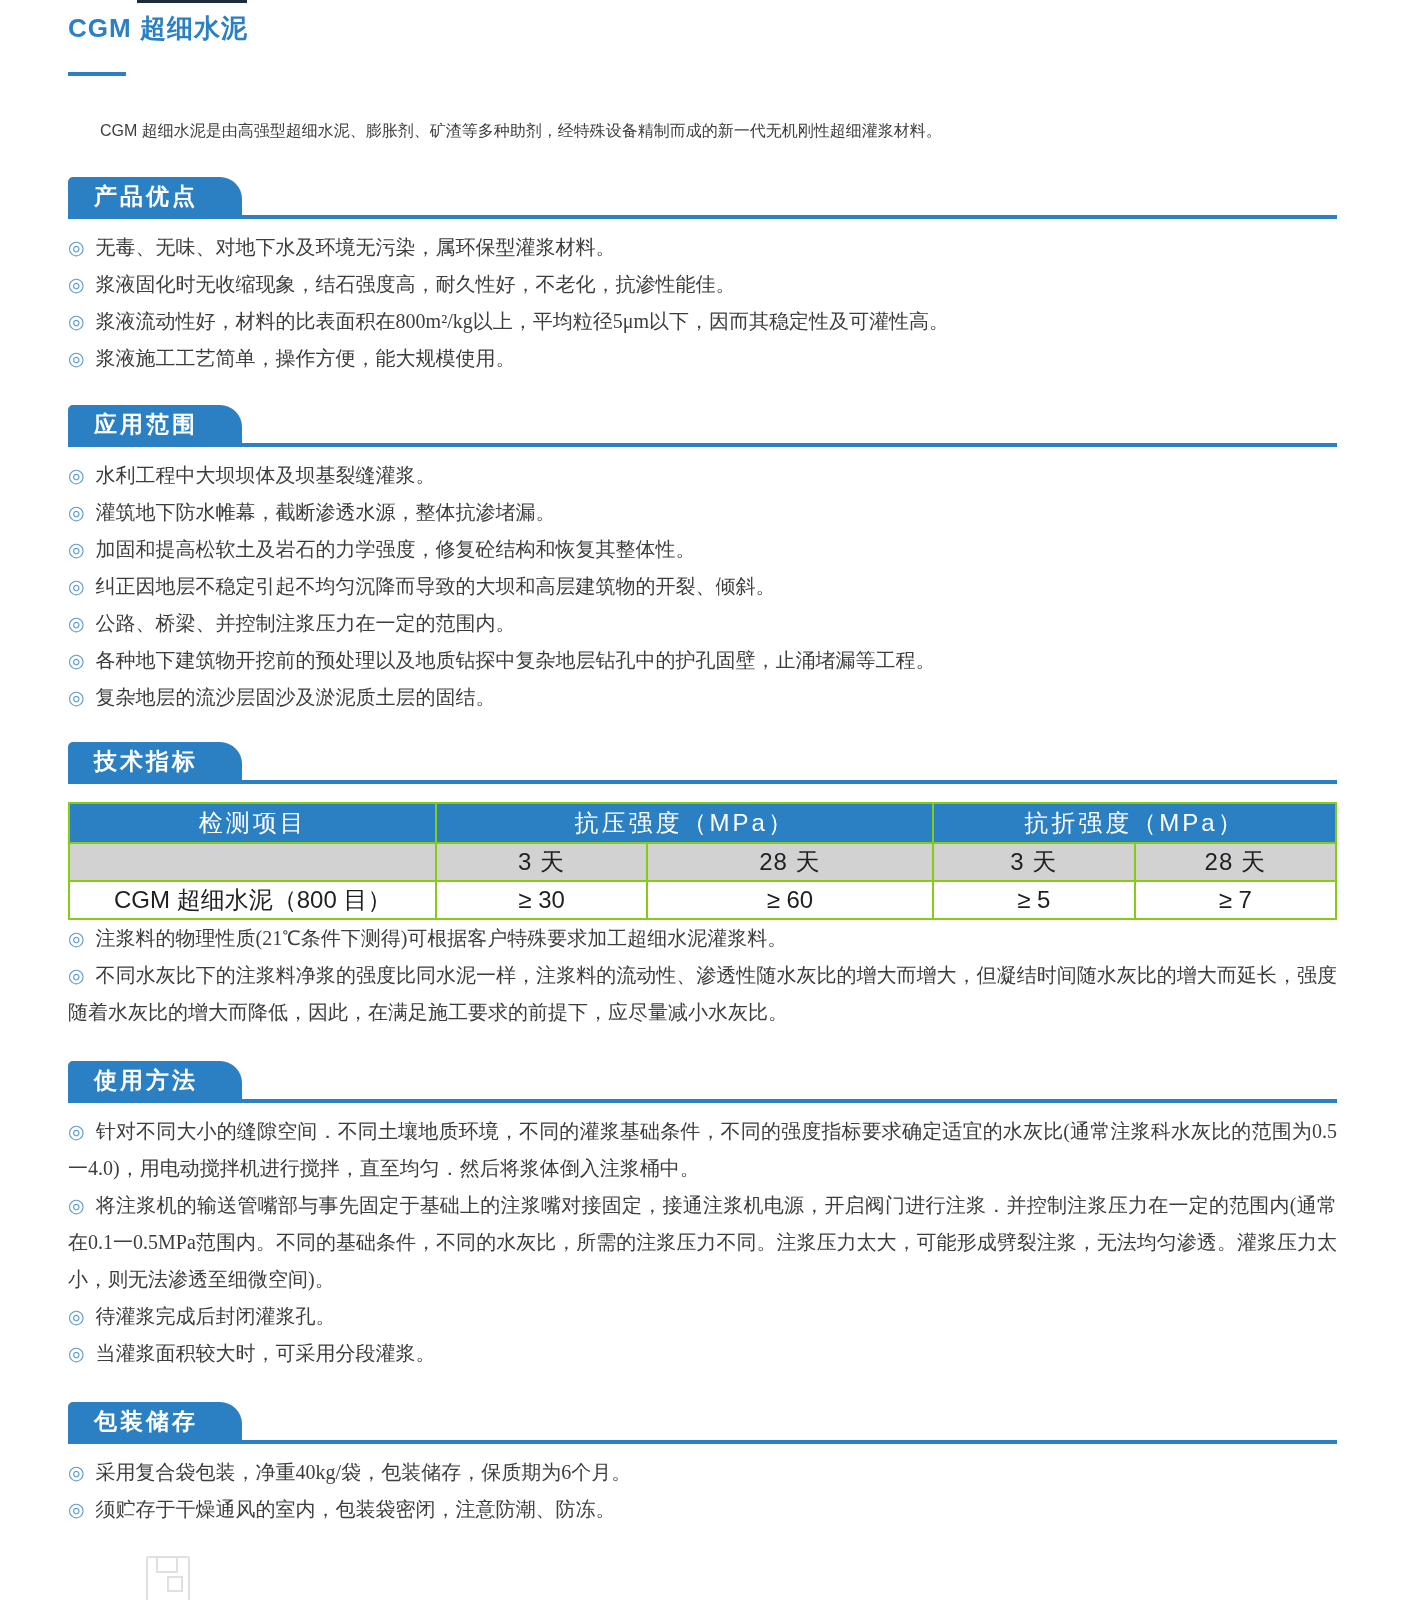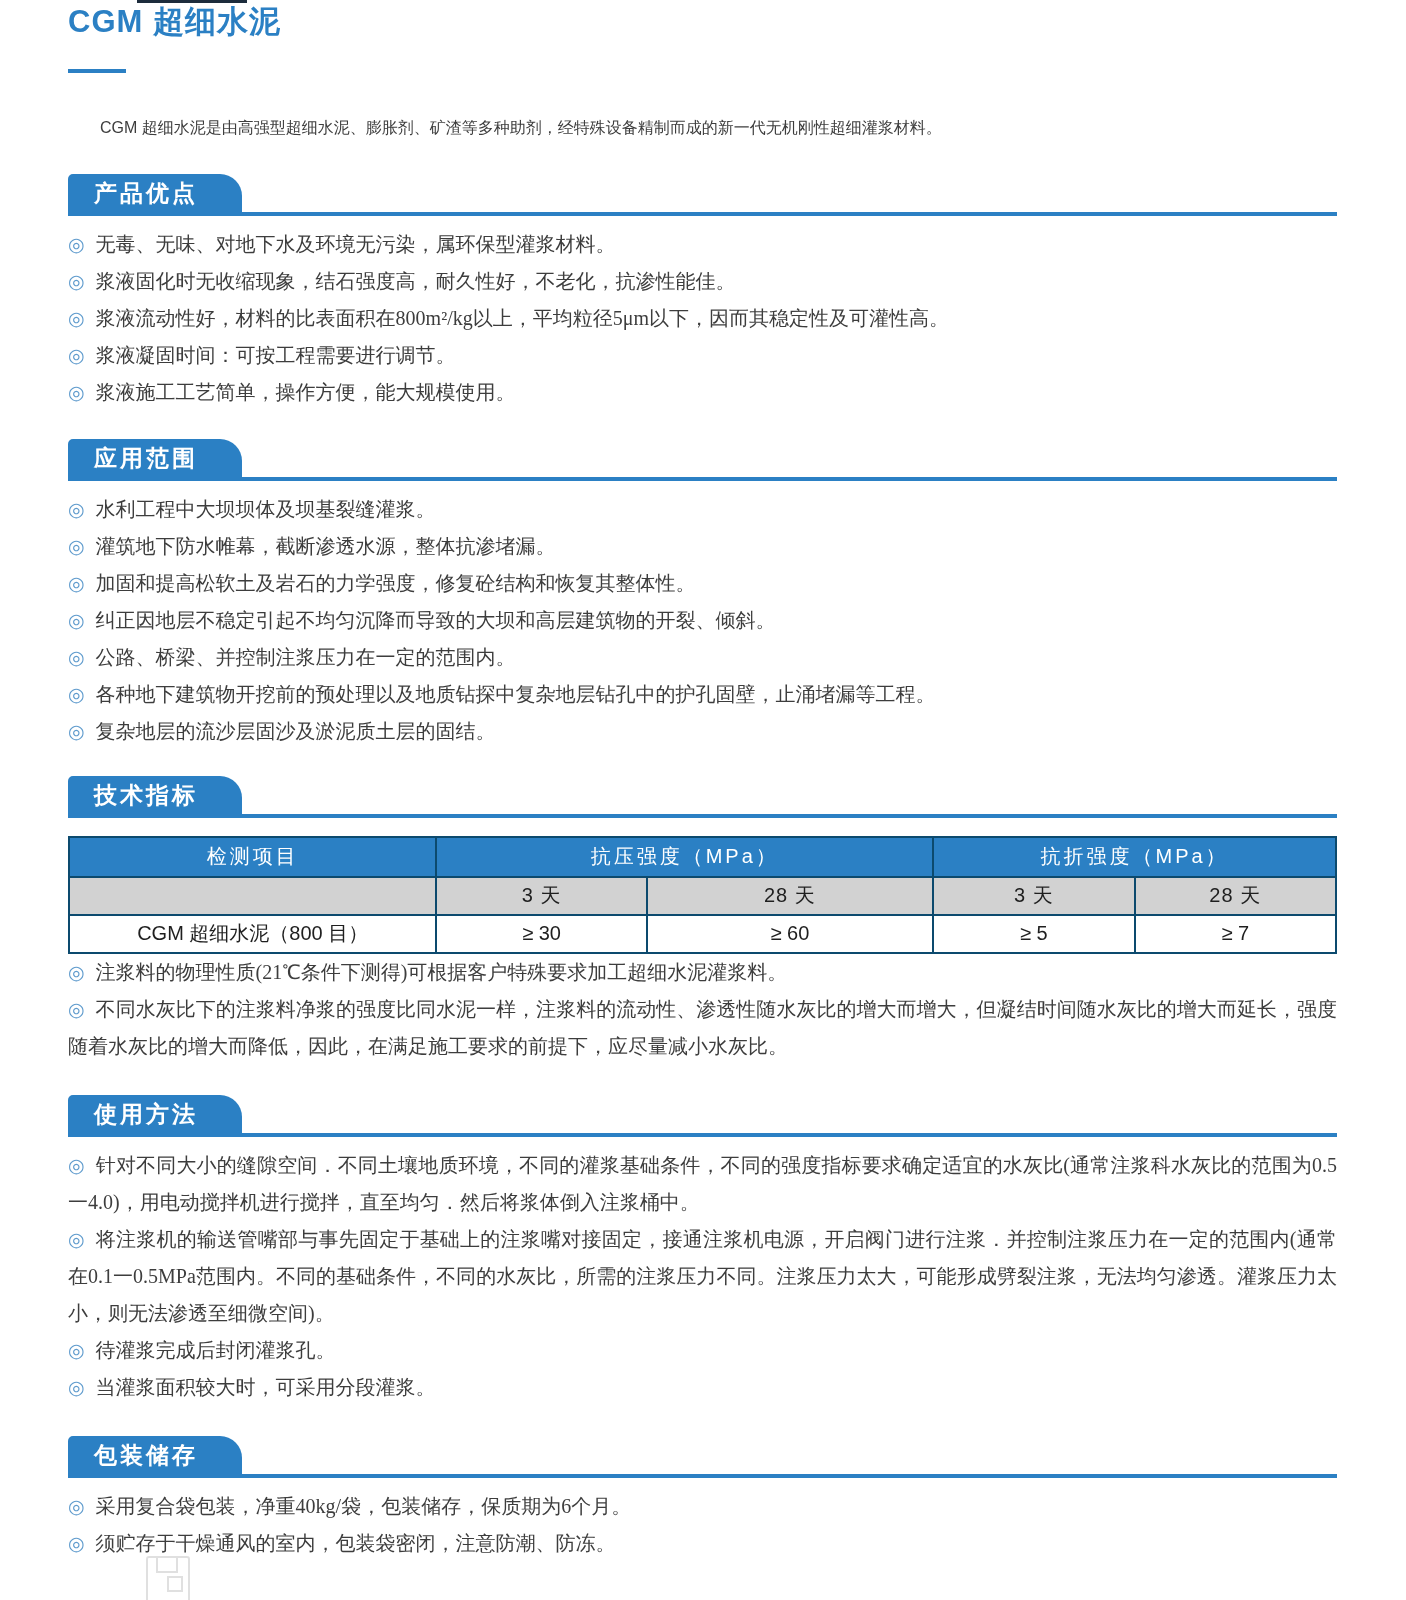--- a/index.html
+++ b/index.html
@@ -19,7 +19,8 @@
   }
 
   .doc-title{
-    font-size:31px;font-weight:bold;color:#2b80c4;
+    padding-top:10px;
+    font-size:26px;font-weight:bold;color:#2b80c4;
     letter-spacing:1px;line-height:1.45;margin:0;
   }
   .title-underline{

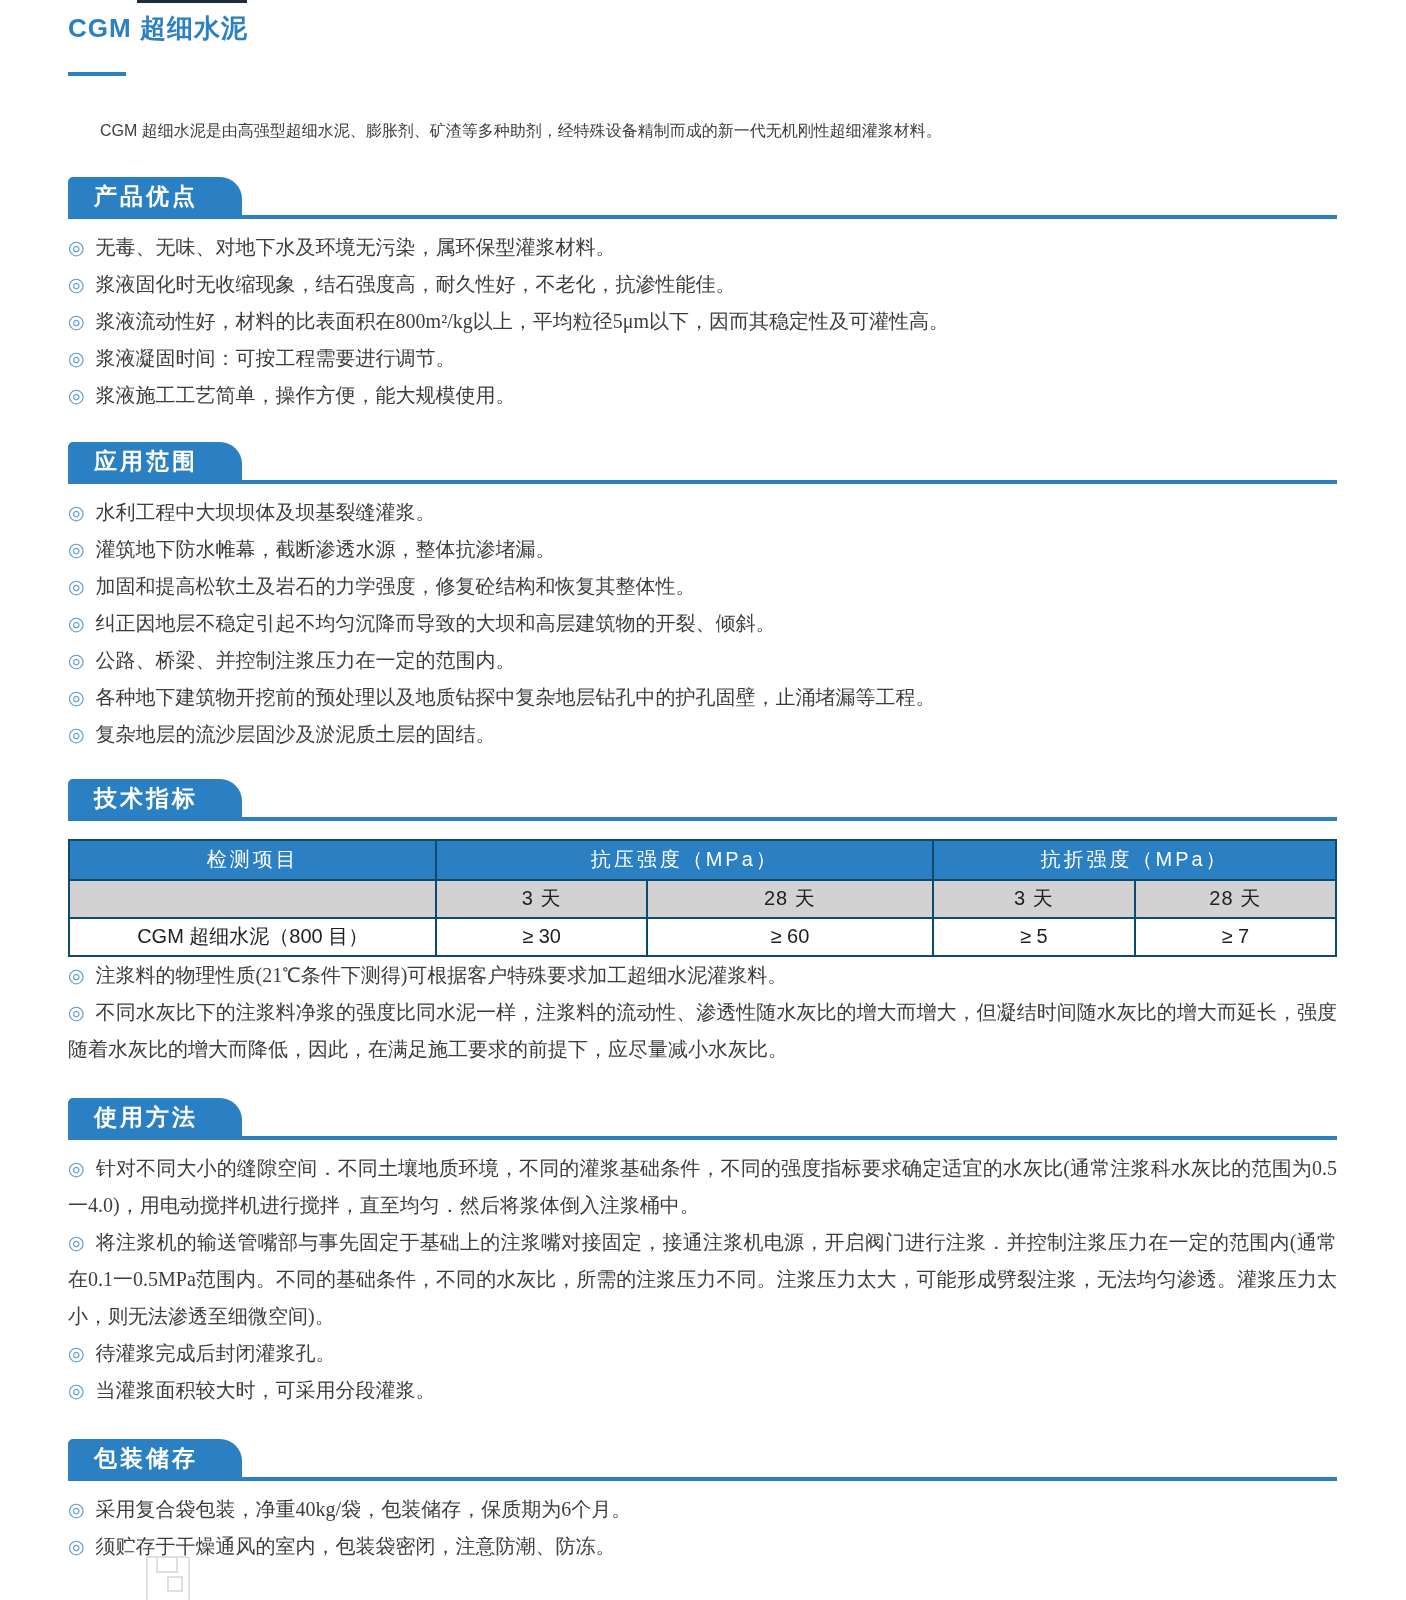--- a/index.html
+++ b/index.html
@@ -104,7 +104,6 @@
           <div class="bullet-item"><span class="bullet">◎</span><span>无毒、无味、对地下水及环境无污染，属环保型灌浆材料。</span></div>
           <div class="bullet-item"><span class="bullet">◎</span><span>浆液固化时无收缩现象，结石强度高，耐久性好，不老化，抗渗性能佳。</span></div>
           <div class="bullet-item"><span class="bullet">◎</span><span>浆液流动性好，材料的比表面积在800m²/kg以上，平均粒径5μm以下，因而其稳定性及可灌性高。</span></div>
-          <div class="bullet-item"><span class="bullet">◎</span><span>浆液凝固时间：可按工程需要进行调节。</span></div>
           <div class="bullet-item"><span class="bullet">◎</span><span>浆液施工工艺简单，操作方便，能大规模使用。</span></div>
         </div>
     </div>

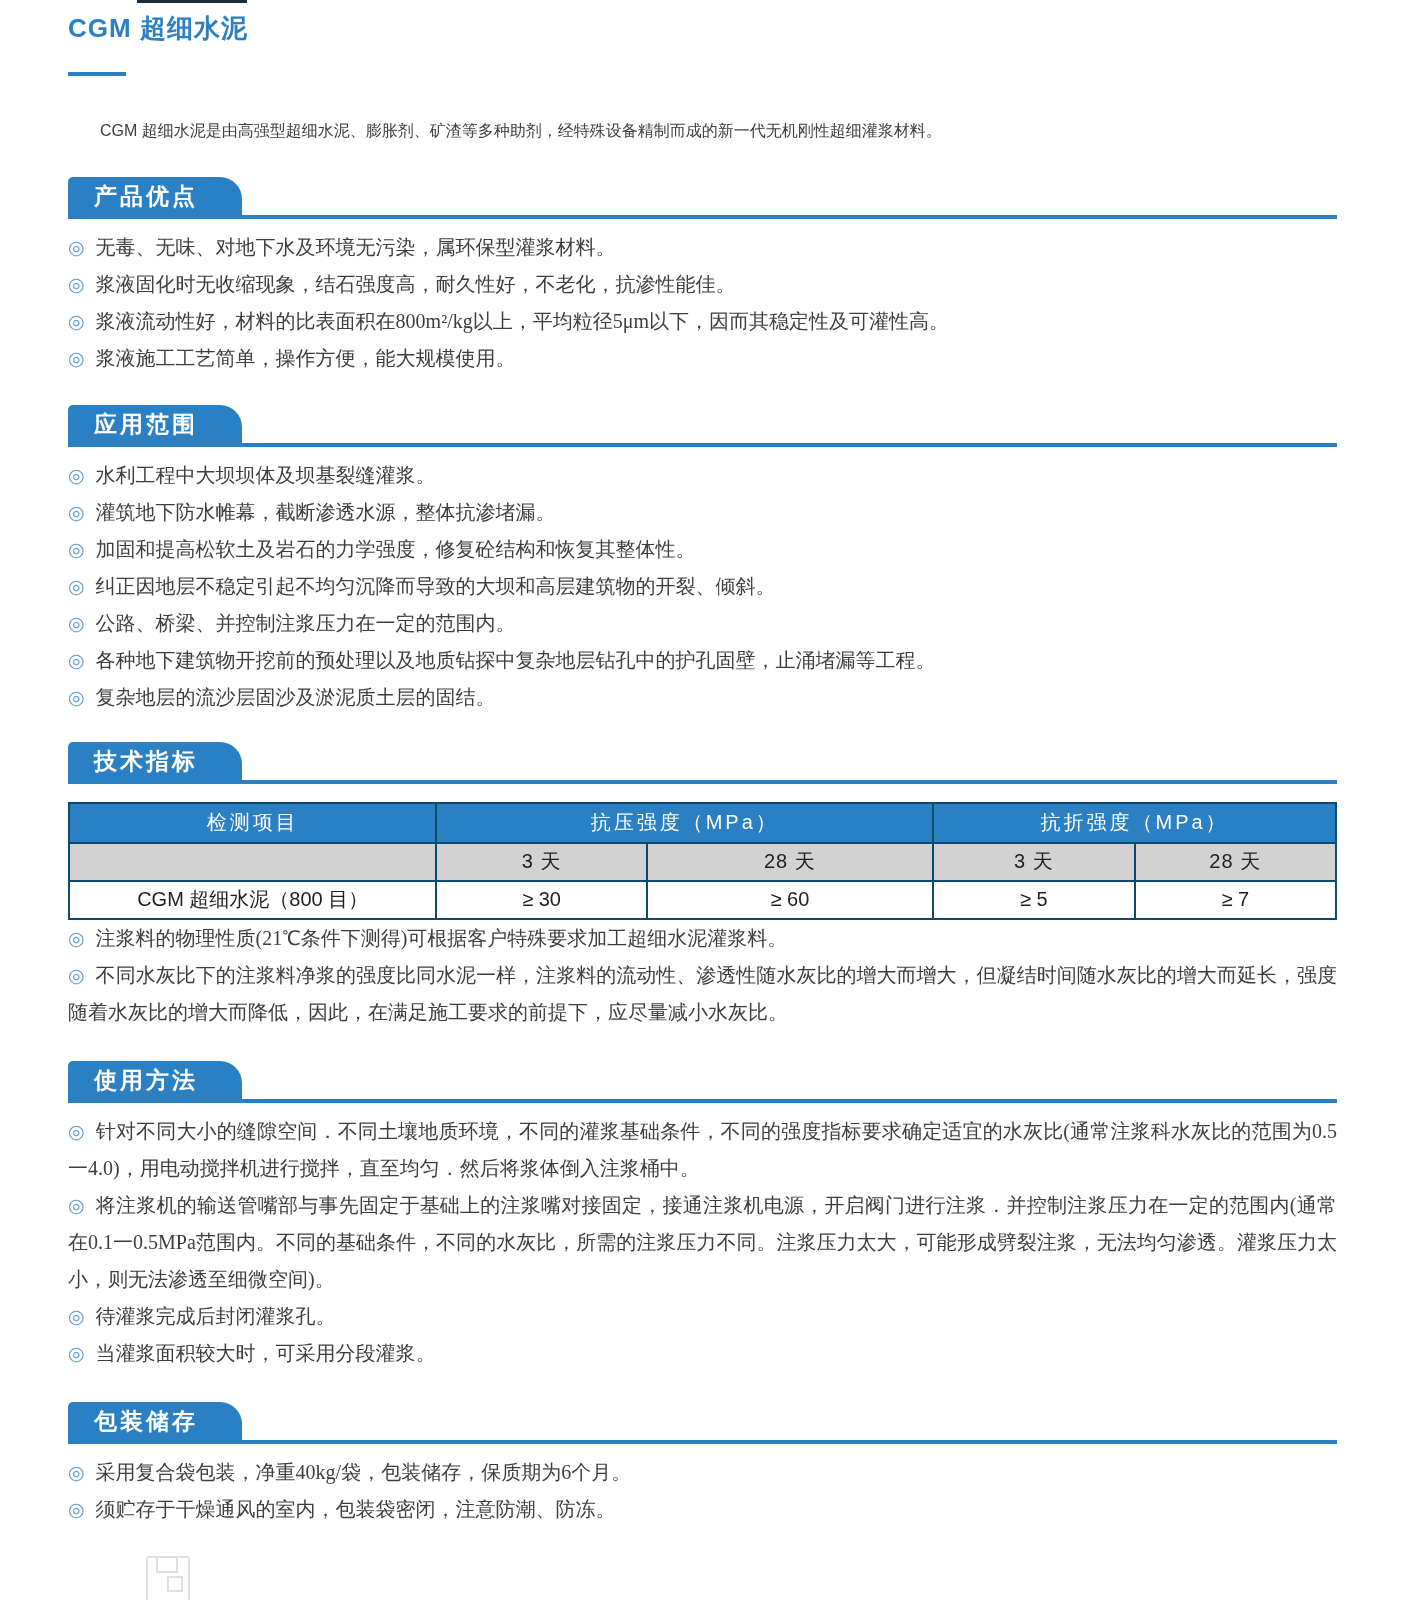--- a/index.html
+++ b/index.html
@@ -60,8 +60,8 @@
     table-layout:fixed;
   }
   .spec-table td{
-    border:2px solid #0c4a6e;text-align:center;
-    font-size:20px;color:#1f1f1f;padding:0;
+    border:2px solid #84cc16;text-align:center;
+    font-size:24px;color:#1f1f1f;padding:0;
   }
   .spec-table .hdr td{
     background:#2b80c4;color:#ffffff;height:38px;letter-spacing:3px;

